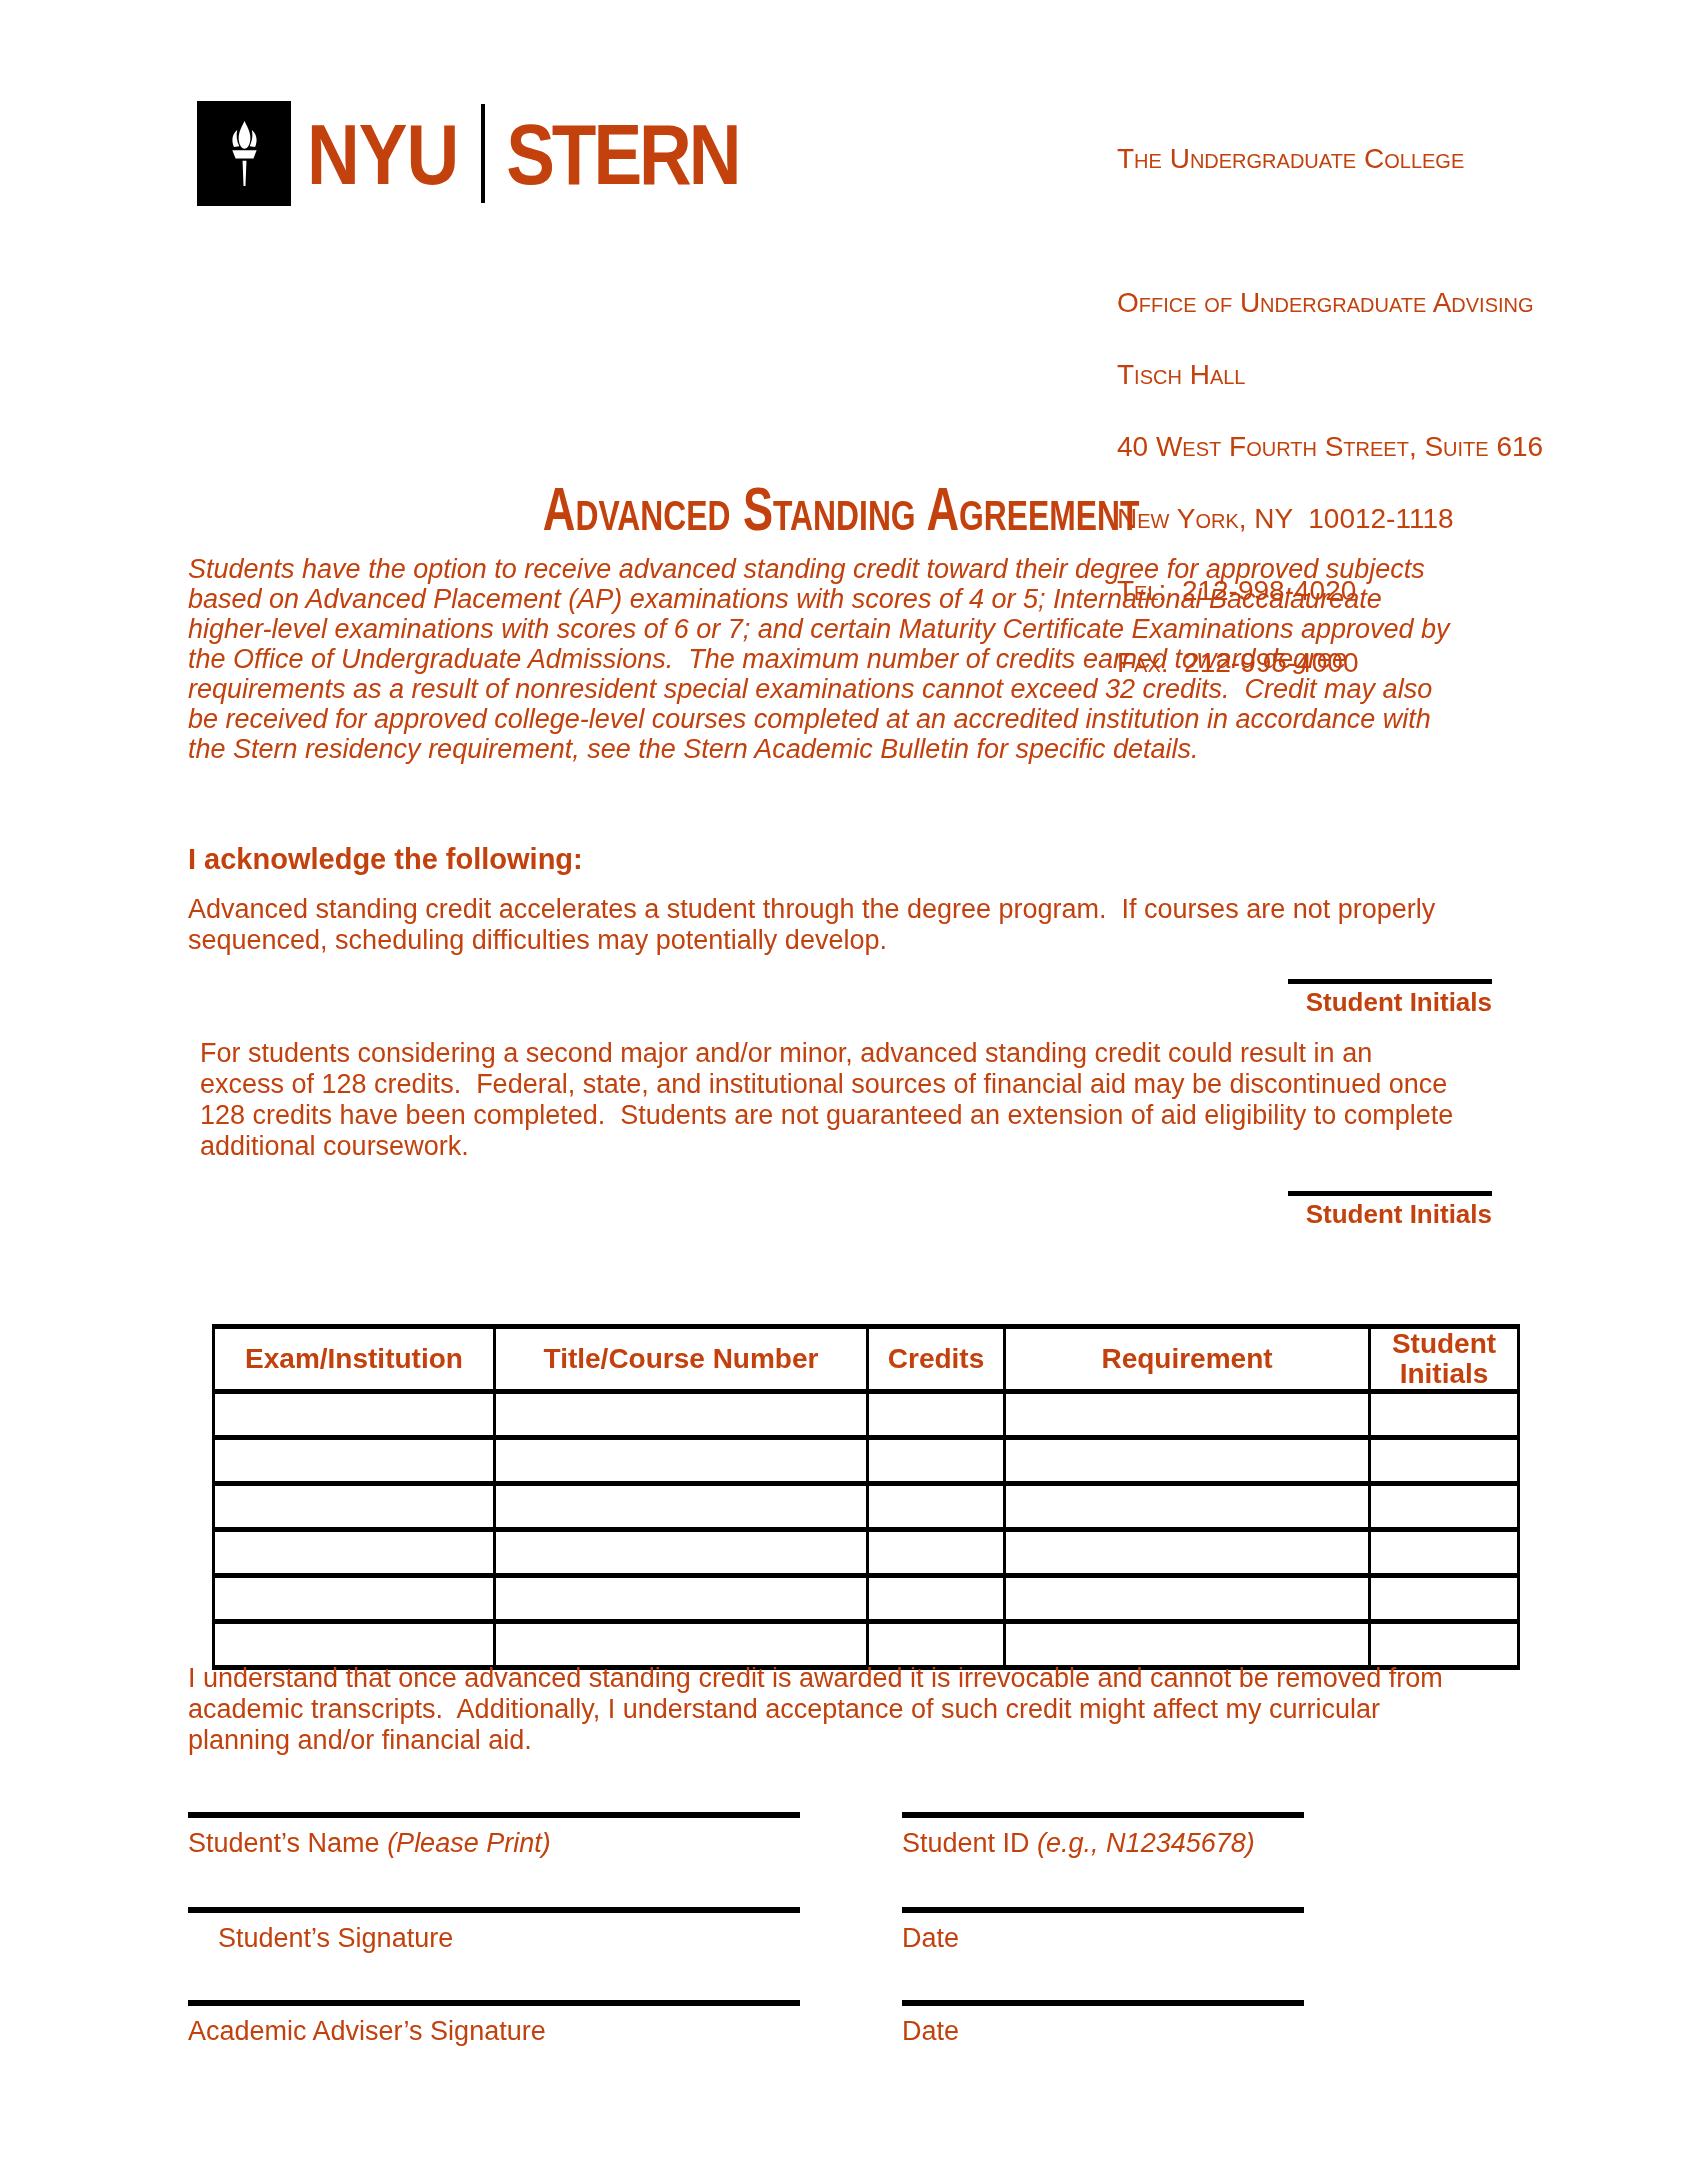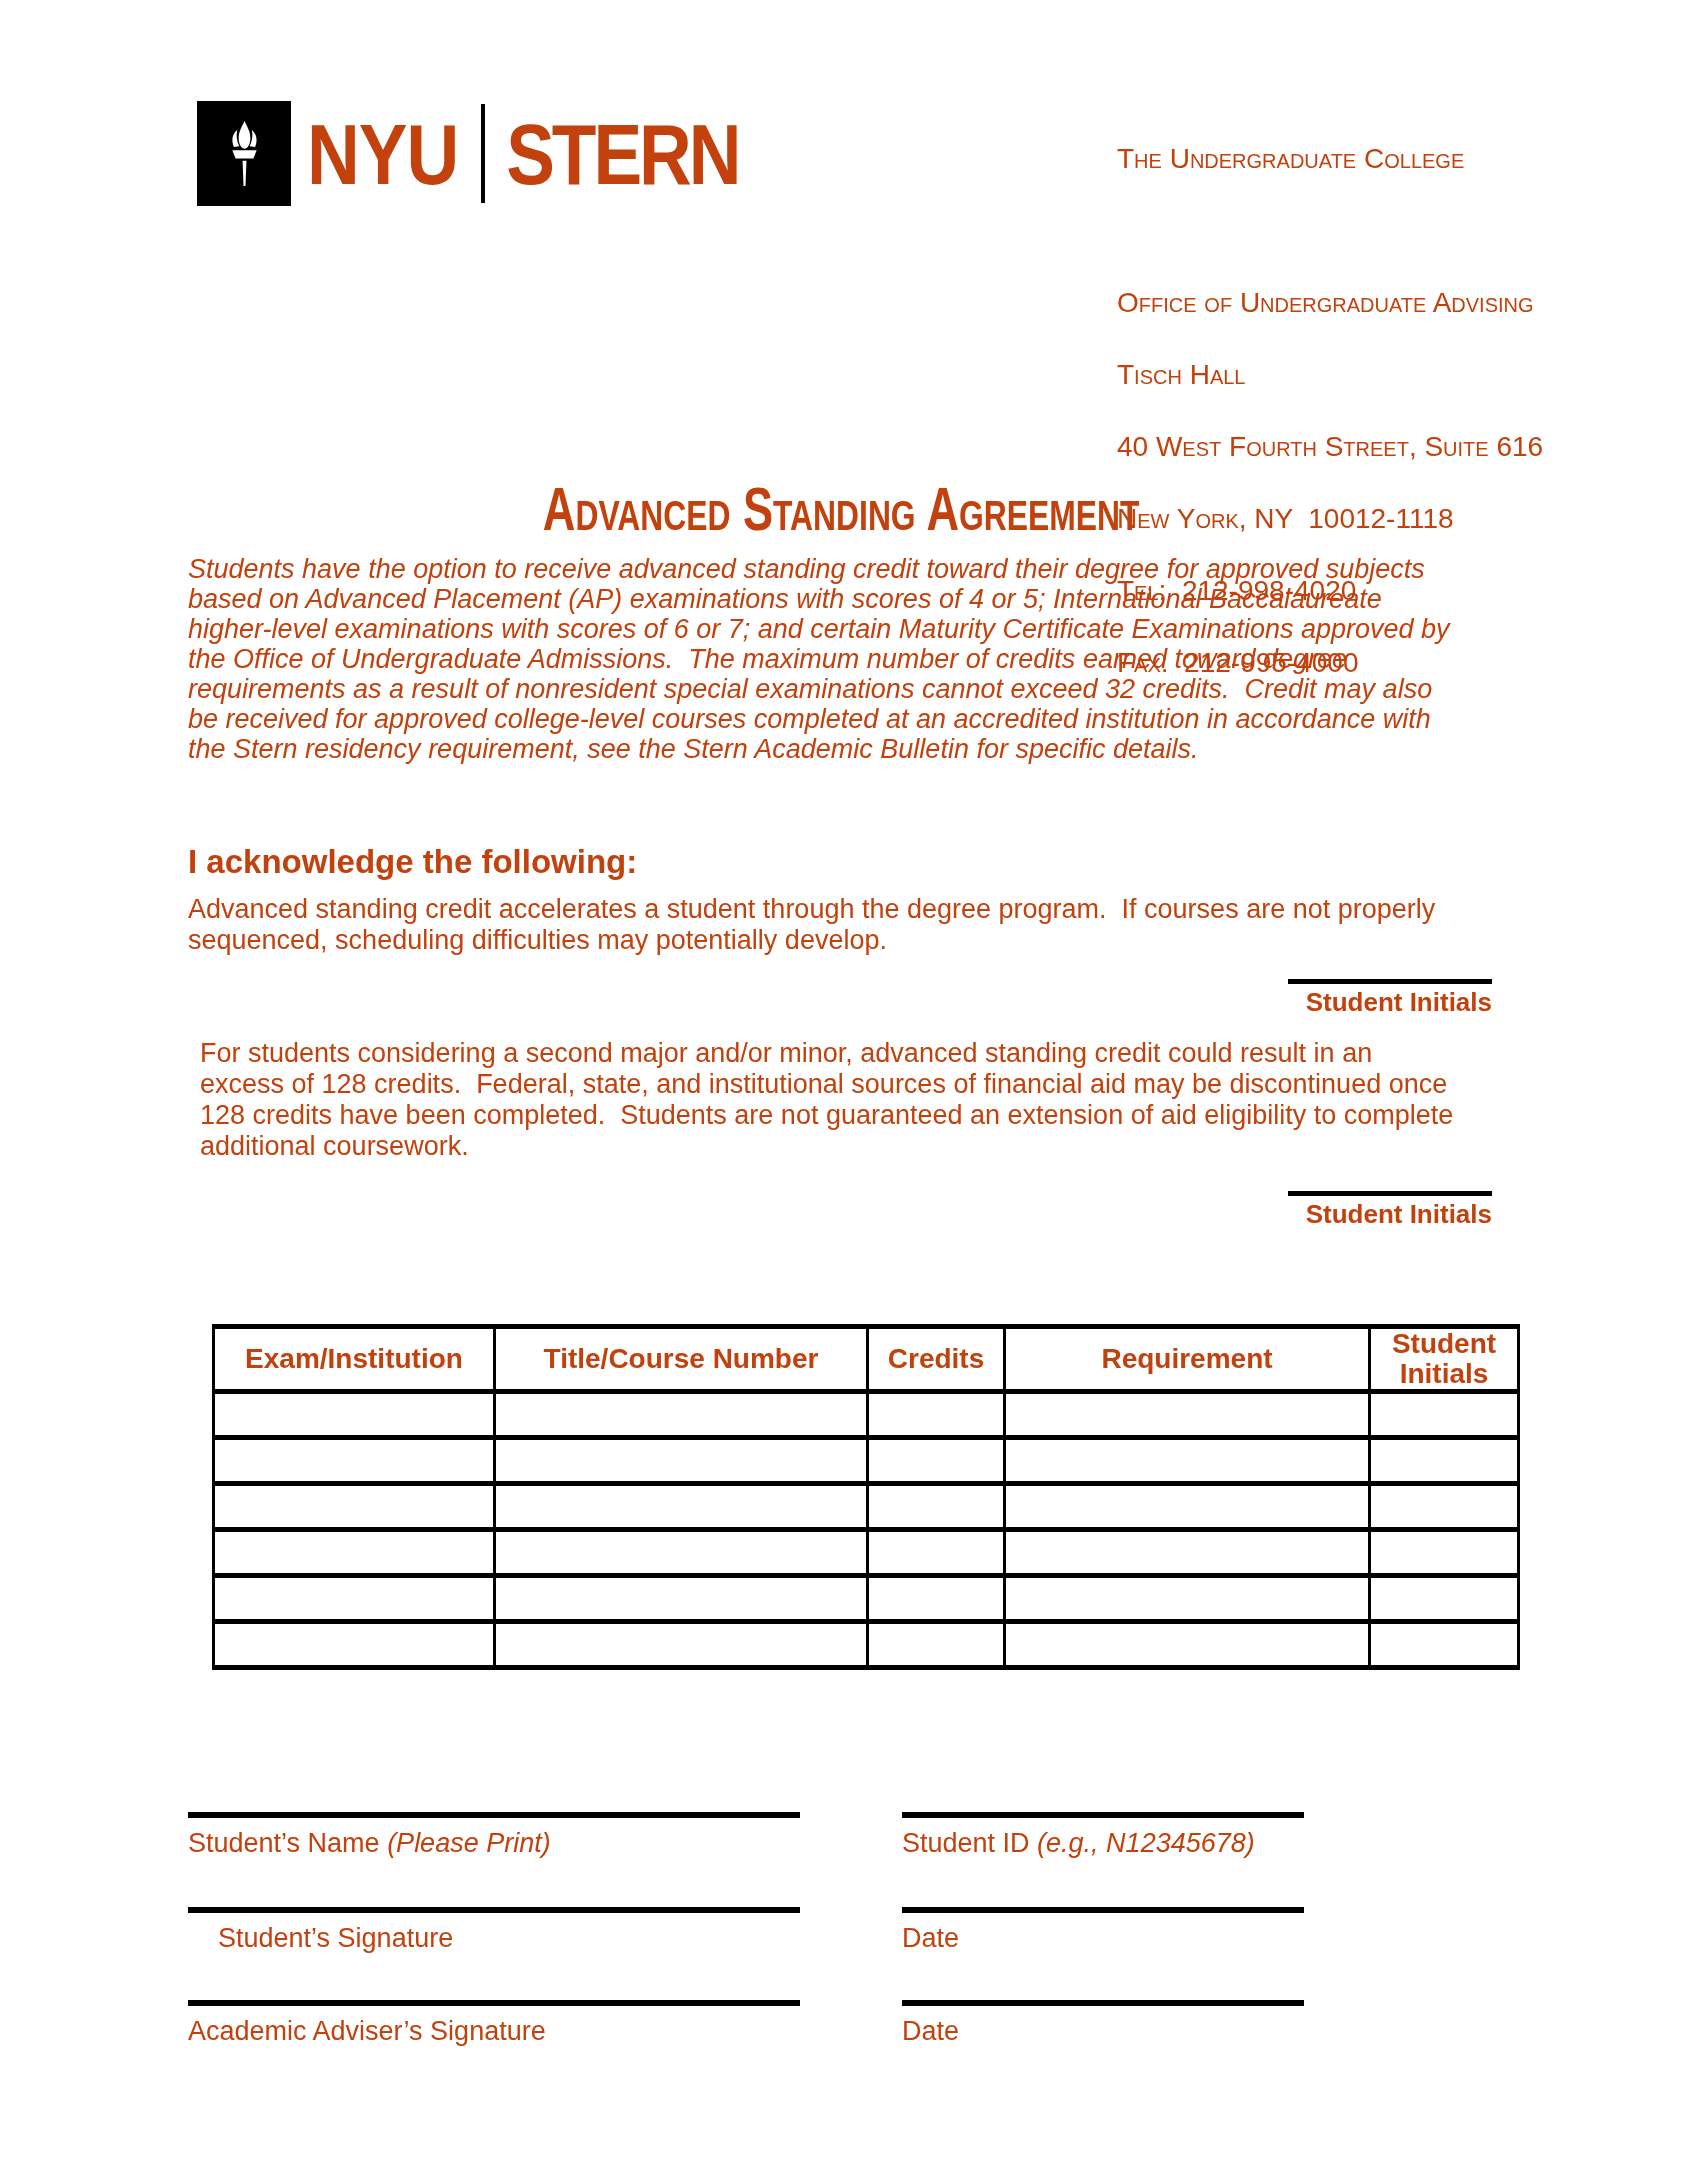--- a/index.html
+++ b/index.html
@@ -31,7 +31,7 @@
   
   .para{white-space:pre;font-size:27px;line-height:31px;}
   .intro{left:188px;top:554px;font-style:italic;line-height:30px;}
-  .ack-heading{left:188px;top:843px;font-size:33px;font-weight:bold;}
+  .ack-heading{left:188px;top:843px;font-size:29px;font-weight:bold;}
   .ack1{left:188px;top:894px;}
   .ack2{left:200px;top:1038px;}
   .understand{left:188px;top:1663px;}

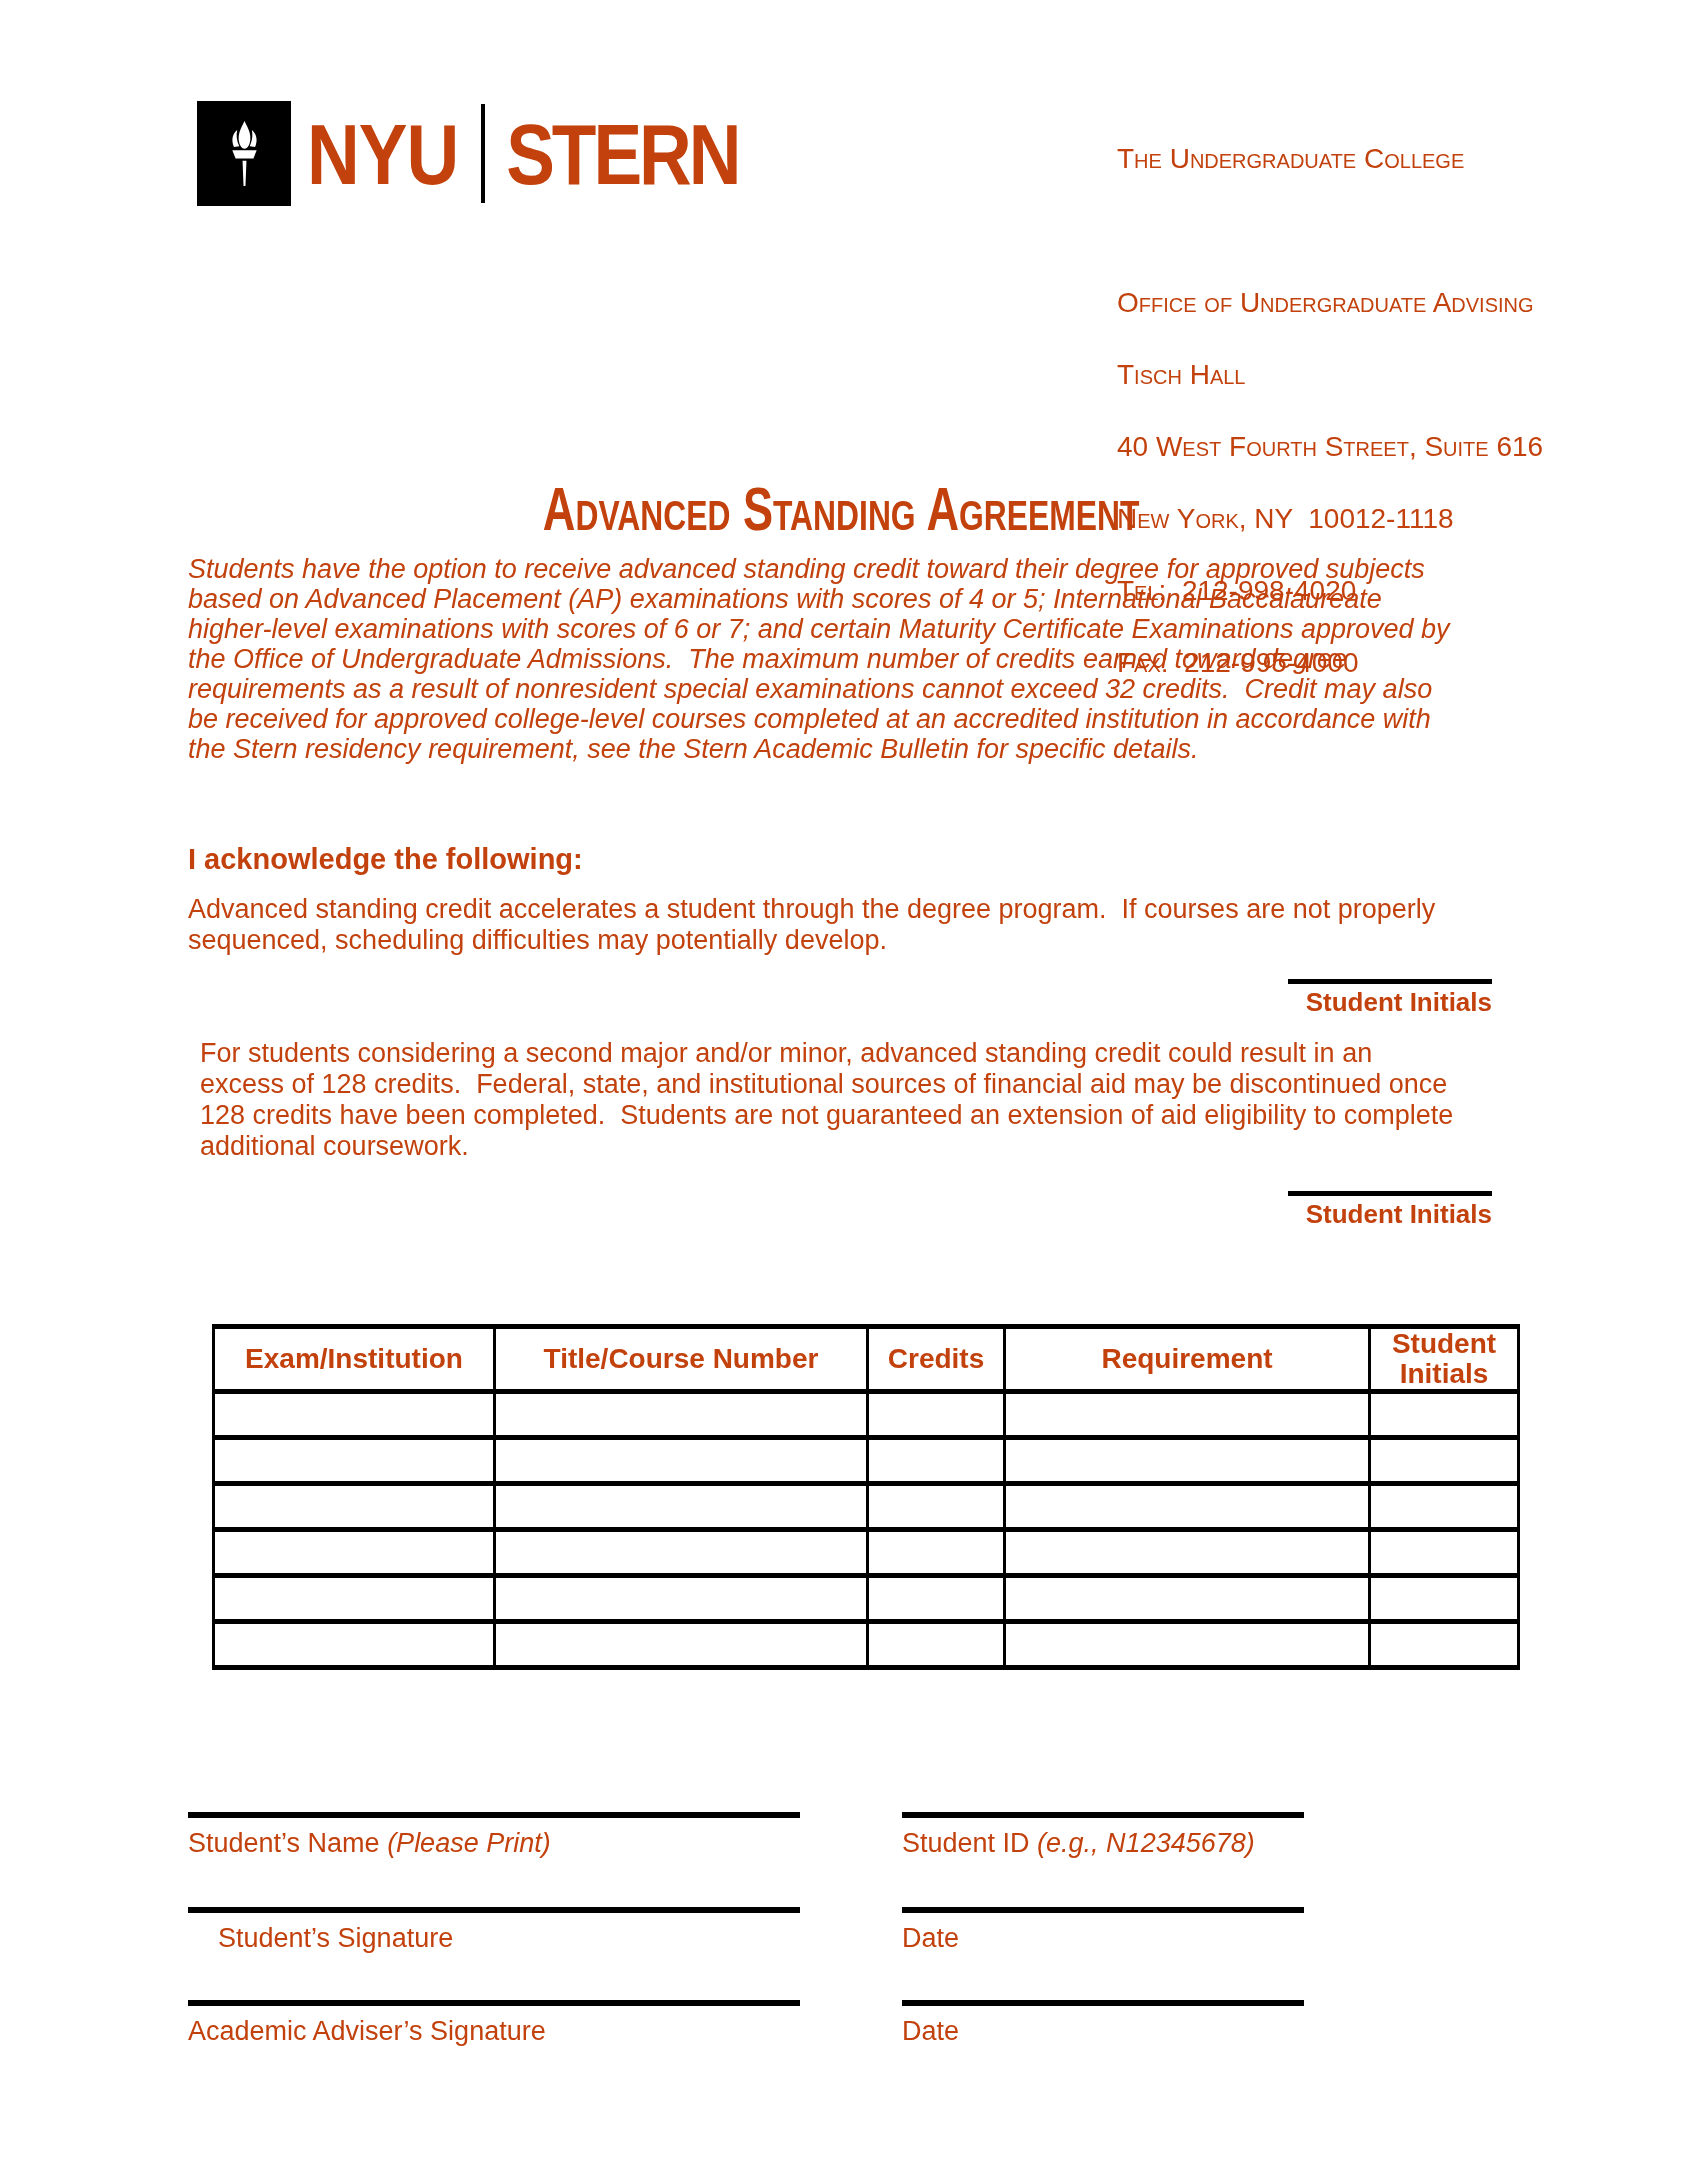--- a/index.html
+++ b/index.html
@@ -186,6 +186,9 @@
     </table>
   </div>
 
+  <div class="abs para understand">I understand that once advanced standing credit is awarded it is irrevocable and cannot be removed from
+academic transcripts.  Additionally, I understand acceptance of such credit might affect my curricular
+planning and/or financial aid.</div>
 
   <div class="abs sig-line" style="left:188px;top:1812px;width:612px;"></div>
   <div class="abs sig-line" style="left:902px;top:1812px;width:402px;"></div>

